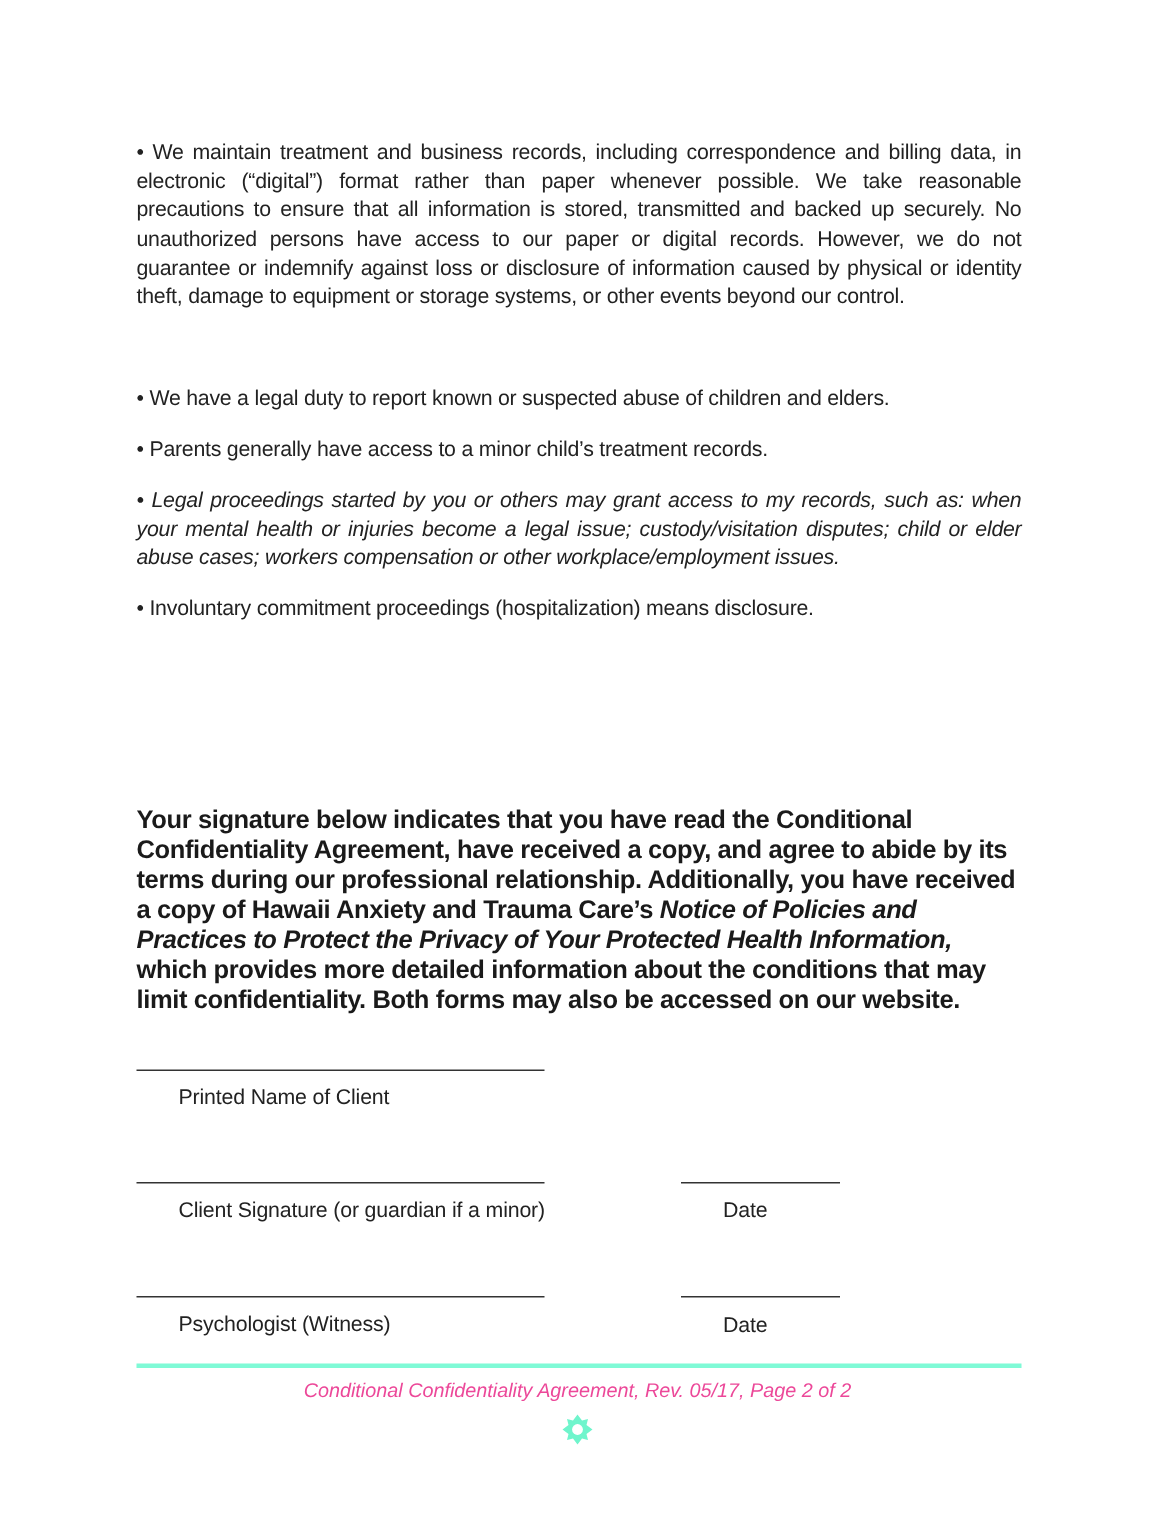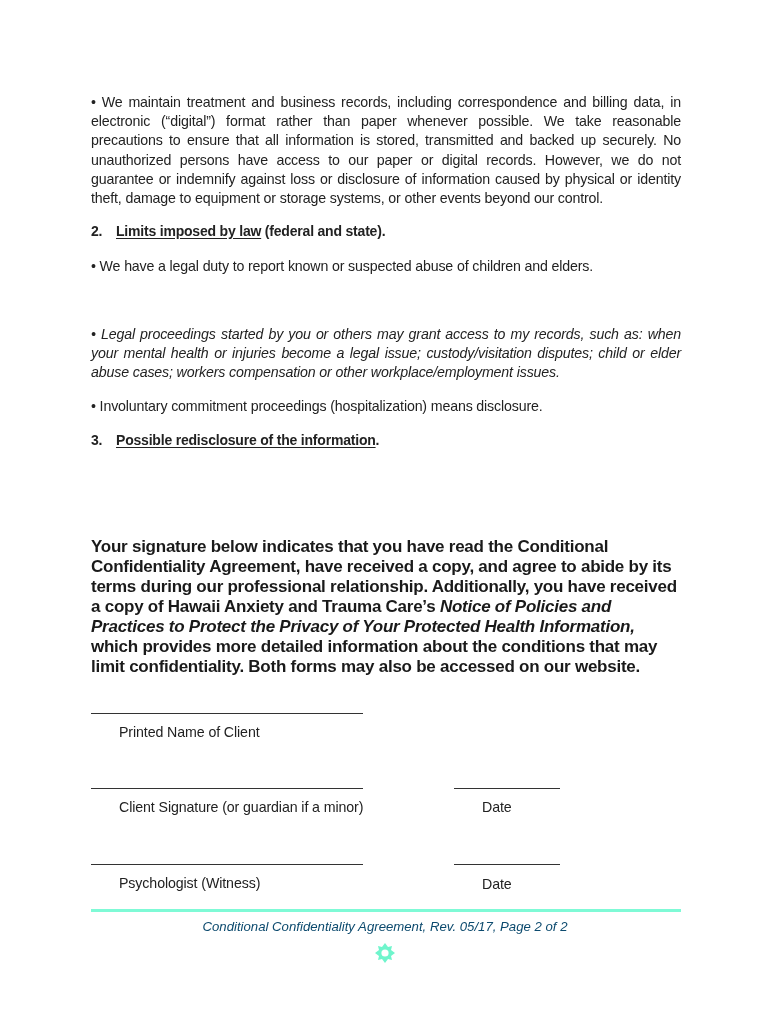--- a/index.html
+++ b/index.html
@@ -96,9 +96,6 @@
 
   <p class="block justify" style="top:93px; margin:0;">• We maintain treatment and business records, including correspondence and billing data, in electronic (“digital”) format rather than paper whenever possible. We take reasonable precautions to ensure that all information is stored, transmitted and backed up securely. No unauthorized persons have access to our paper or digital records. However, we do not guarantee or indemnify against loss or disclosure of information caused by physical or identity theft, damage to equipment or storage systems, or other events beyond our control.</p>
 
-  <div class="block heading" style="top:222px;">
-    <span class="num">2.</span><span class="ul">Limits imposed by law</span><span> (federal and state).</span>
-  </div>
 
   <p class="block" style="top:257px; margin:0;">• We have a legal duty to report known or suspected abuse of children and elders.</p>
 

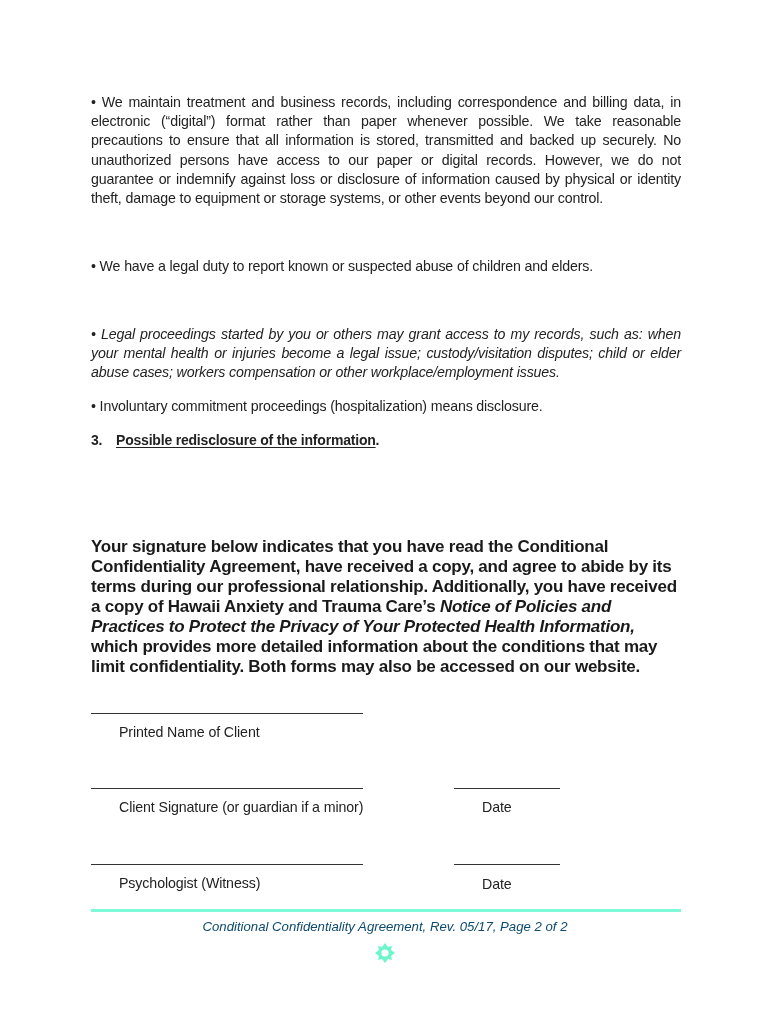--- a/index.html
+++ b/index.html
@@ -99,6 +99,7 @@
 
   <p class="block" style="top:257px; margin:0;">• We have a legal duty to report known or suspected abuse of children and elders.</p>
 
+  <p class="block" style="top:291px; margin:0;">• Parents generally have access to a minor child’s treatment records.</p>
 
   <p class="block justify" style="top:325px; margin:0;font-style:italic;">• Legal proceedings started by you or others may grant access to my records, such as: when your mental health or injuries become a legal issue; custody/visitation disputes; child or elder abuse cases; workers compensation or other workplace/employment issues.</p>
 

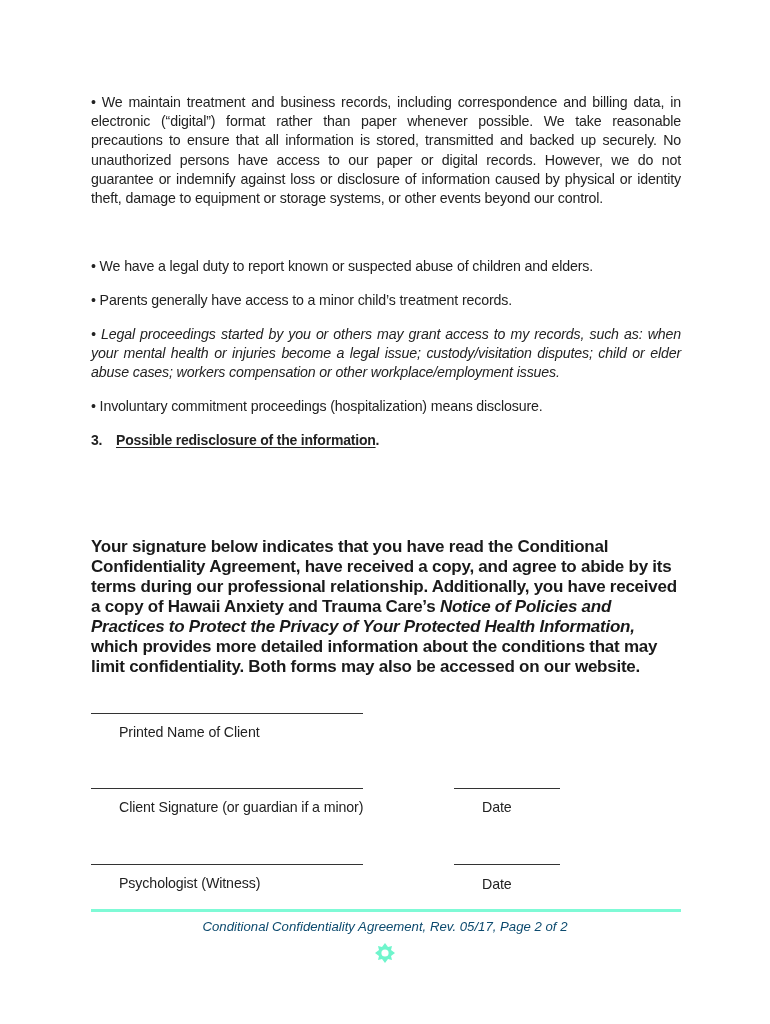--- a/index.html
+++ b/index.html
@@ -105,9 +105,6 @@
 
   <p class="block" style="top:397px; margin:0;">• Involuntary commitment proceedings (hospitalization) means disclosure.</p>
 
-  <div class="block heading" style="top:431px;">
-    <span class="num">3.</span><span class="ul">Possible redisclosure of the information</span><span>.</span>
-  </div>
 
 
   <p class="notice" style="top:537px; margin:0;"><span>Your signature below indicates that you have read the Conditional Confidentiality Agreement, have received a copy, and agree to abide by its terms during our professional relationship. Additionally, you have received a copy of Hawaii Anxiety and Trauma Care’s </span><i>Notice of Policies and Practices to Protect the Privacy of Your Protected Health Information,</i><span> which provides more detailed information about the conditions that may limit confidentiality. Both forms may also be accessed on our website.</span></p>

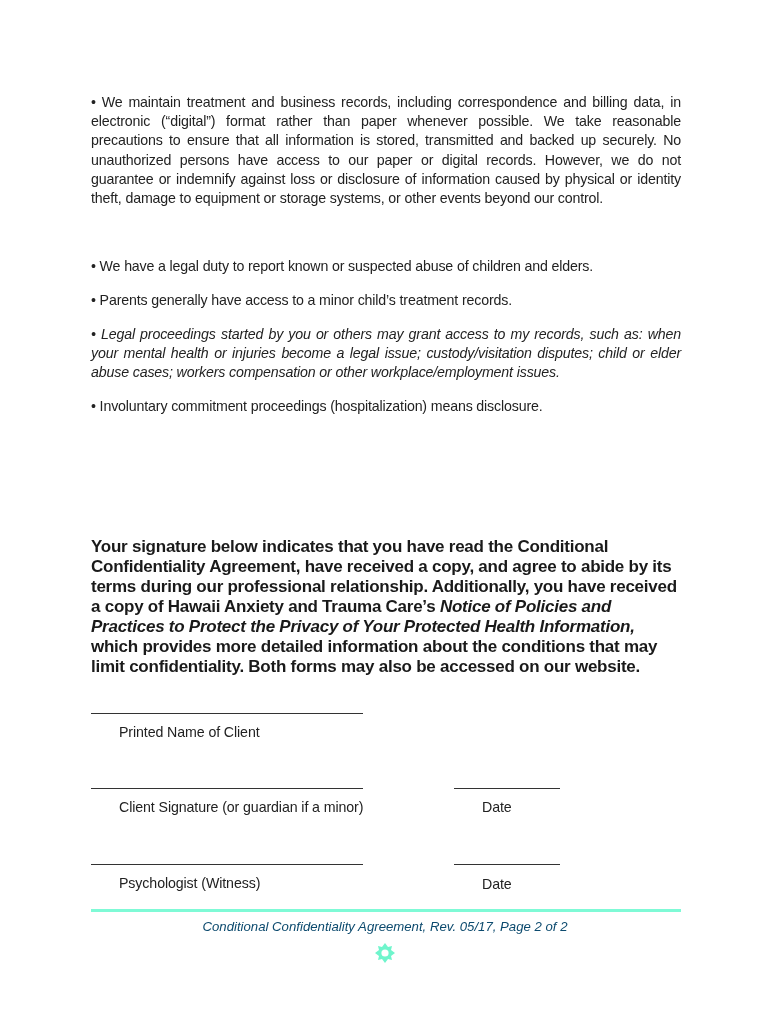--- a/index.html
+++ b/index.html
@@ -79,7 +79,7 @@
       font-style: italic;
       font-size: 13.2px;
       line-height: 18px;
-      color: #0c4a6e;
+      color: #ec4899;
     }
     .logo-icon {
       position: absolute;

